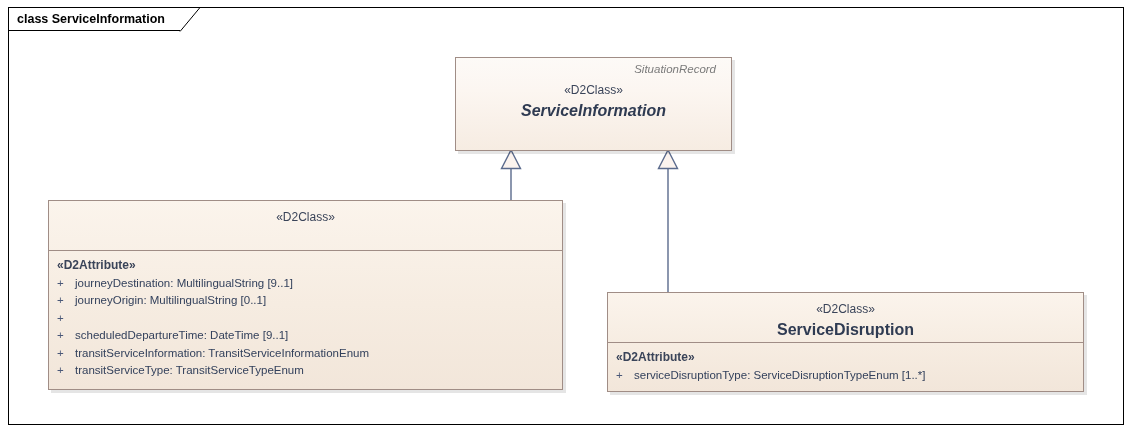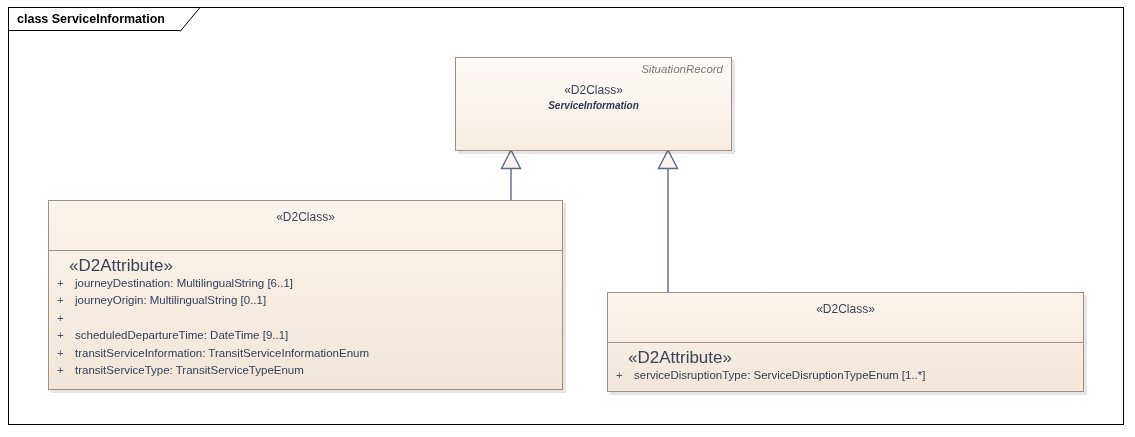--- a/index.html
+++ b/index.html
@@ -88,7 +88,7 @@
   }
   .qualifier {
     position: absolute;
-    right: 8px;
+    right: 15px;
     top: 5px;
     font-size: 11.5px;
     font-style: italic;

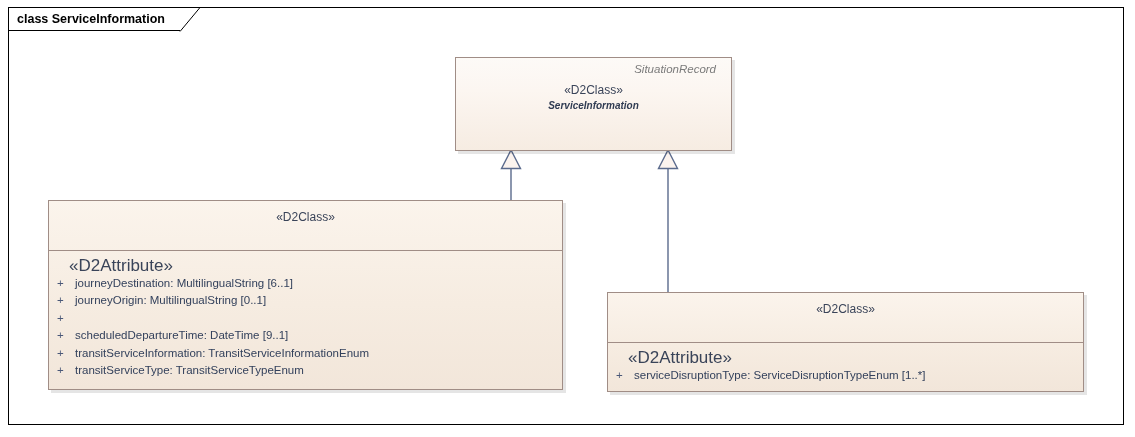--- a/index.html
+++ b/index.html
@@ -103,7 +103,7 @@
     white-space: nowrap;
   }
   .class-name {
-    font-size: 10px;
+    font-size: 16px;
     font-weight: bold;
     color: #2f3b52;
     line-height: 1.45;

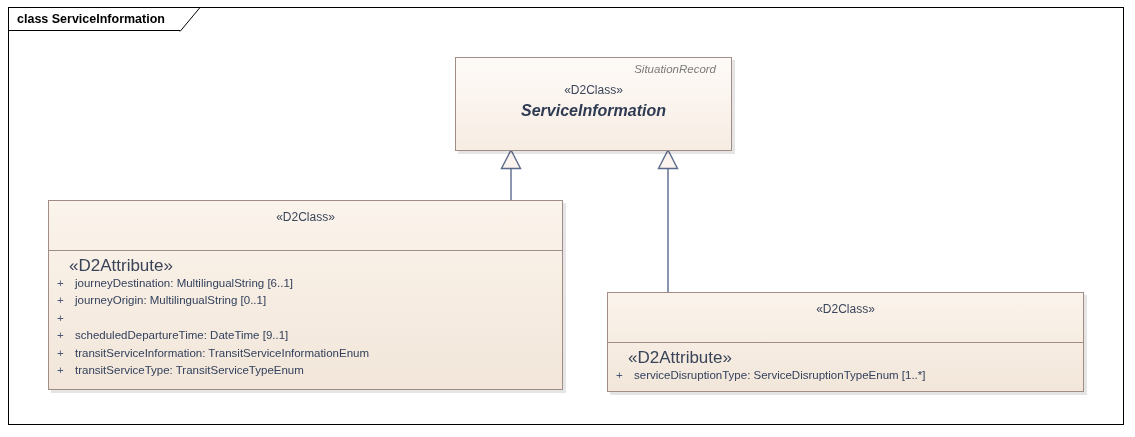--- a/index.html
+++ b/index.html
@@ -118,11 +118,12 @@
     padding: 6px 0 7px 0;
   }
   .attr-stereotype {
-    font-size: 17px;
+    font-size: 12px;
     color: #3a4459;
-    padding-left: 20px;
+    padding-left: 8px;
     line-height: 17.5px;
     white-space: nowrap;
+    font-weight: bold;
   }
   .attr-row {
     display: flex;

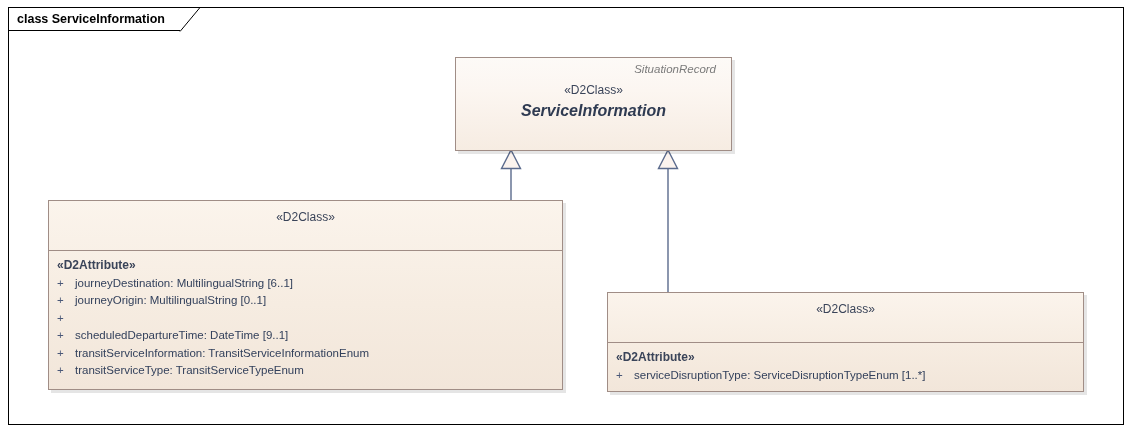--- a/index.html
+++ b/index.html
@@ -200,7 +200,7 @@
 
       <div class="attr-row">
         <span class="attr-vis">+</span>
-        <span class="attr-text">journeyDestination: MultilingualString [6..1]</span>
+        <span class="attr-text">journeyDestination: MultilingualString [9..1]</span>
       </div>
       <div class="attr-row">
         <span class="attr-vis">+</span>

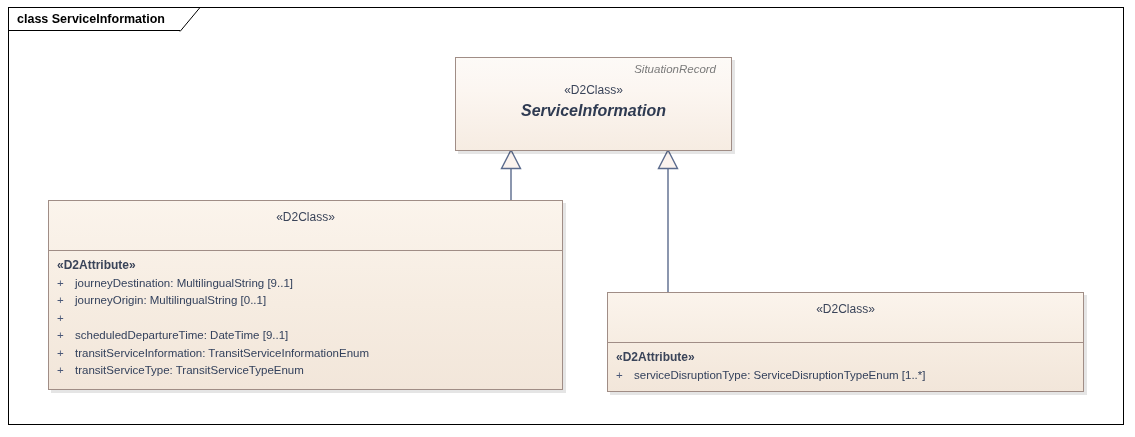--- a/index.html
+++ b/index.html
@@ -227,6 +227,7 @@
   <div class="uml-class shaded" id="box-service-disruption" style="left:607px; top:292px; width:477px; height:100px;">
     <div class="uml-header with-divider" style="height:50px; padding-top:8px;">
       <div class="stereotype">«D2Class»</div>
+      <div class="class-name">ServiceDisruption</div>
     </div>
     <div class="uml-compartment">
       <div class="attr-stereotype">«D2Attribute»</div>

